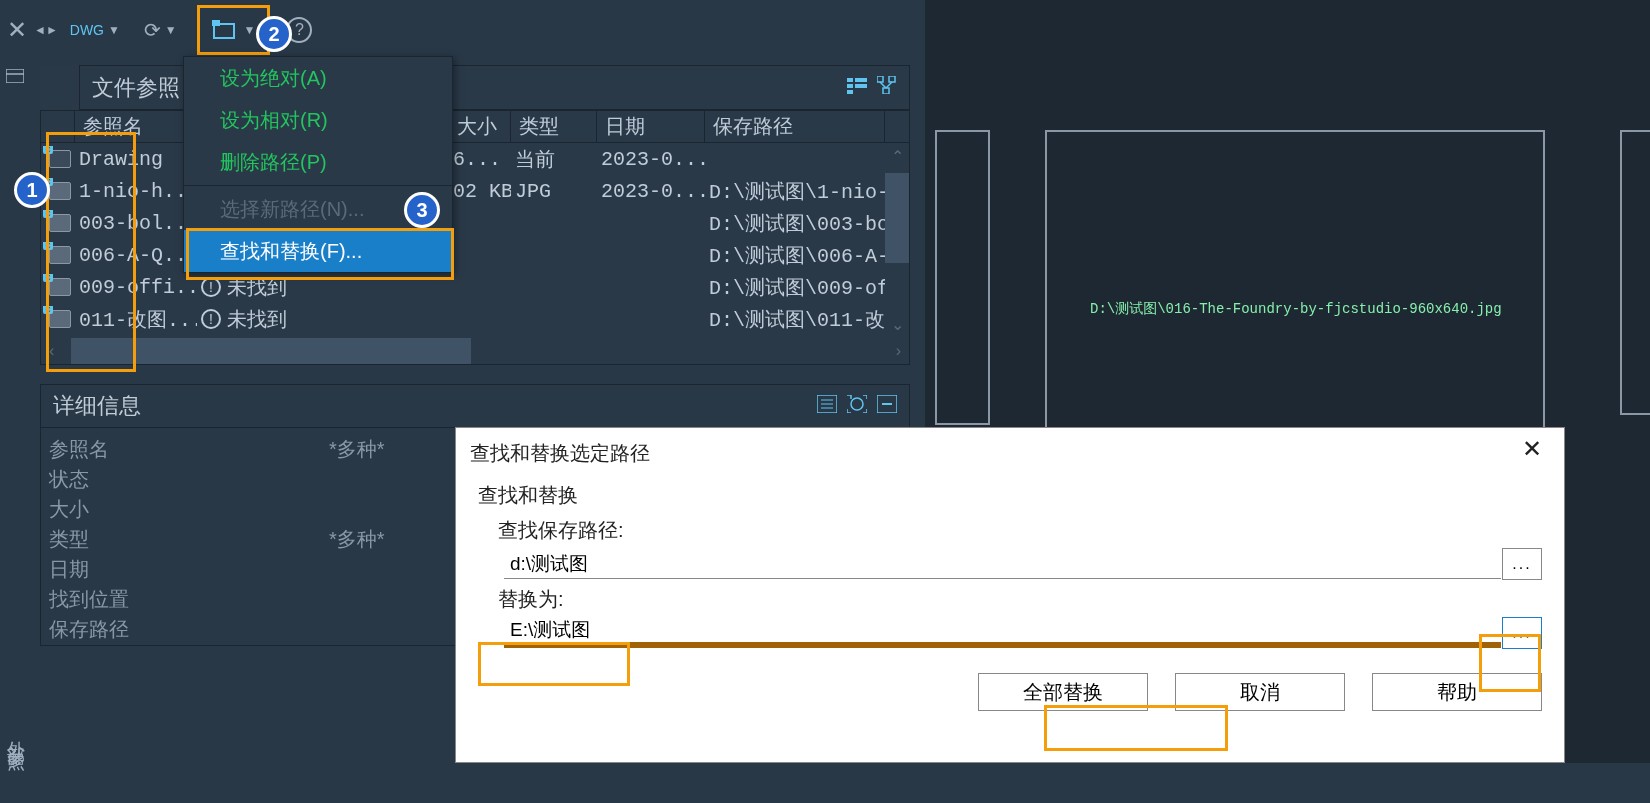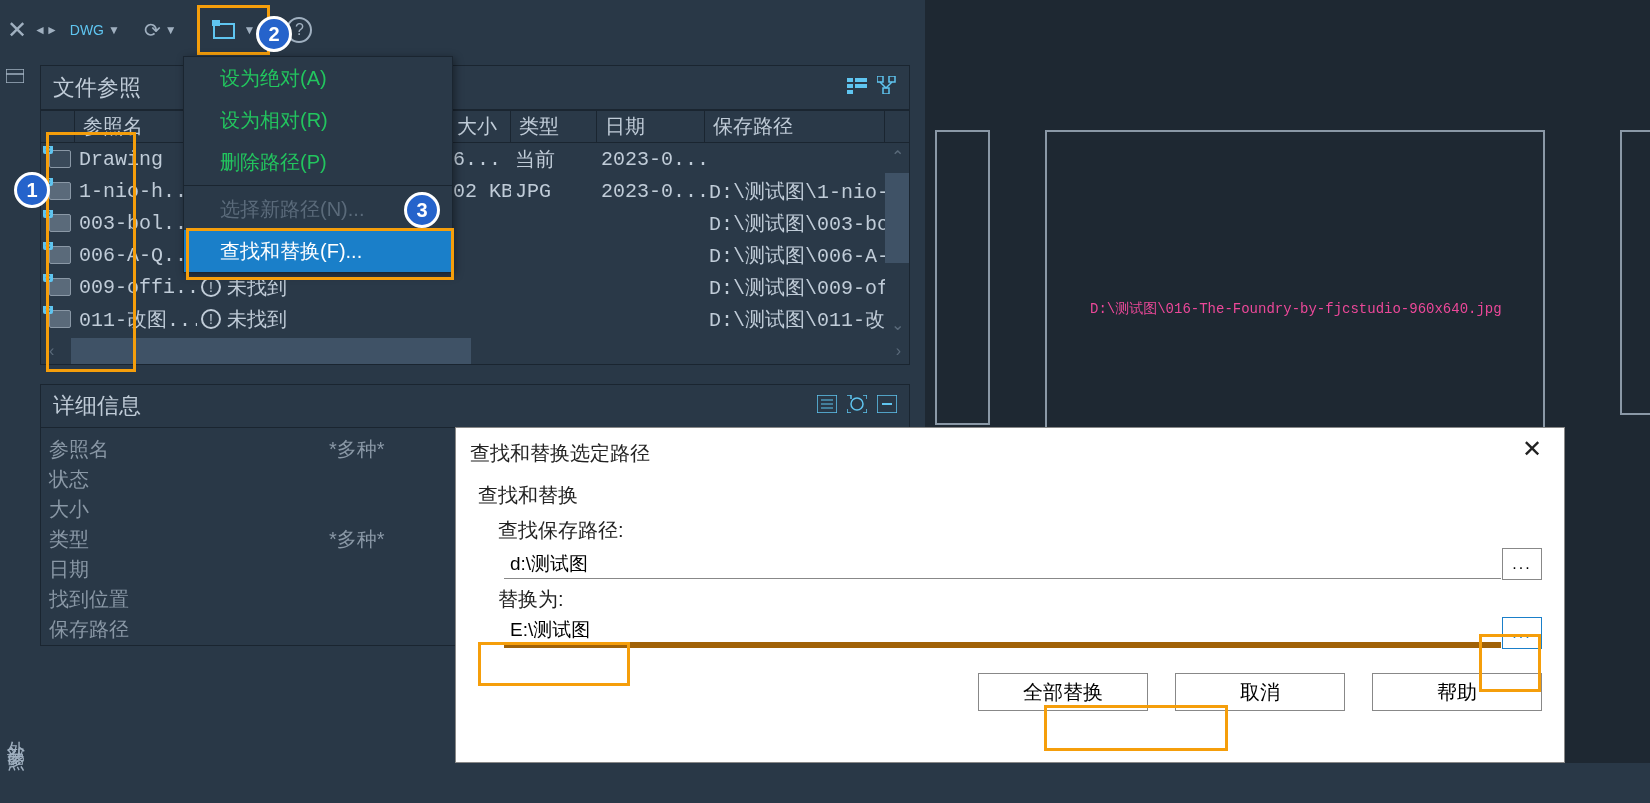--- a/index.html
+++ b/index.html
@@ -22,7 +22,7 @@
 
 
 .panel { position: absolute; left: 40px; top: 65px; width: 870px; background: #2a3948; }
-.panel-header { height: 45px; display: flex; align-items: center; padding: 0 12px; border: 1px solid #1a2530; }
+.panel-header { height: 45px; display: flex; align-items: center; padding: 0 12px; border: 1px solid #1a2530; margin-left: 39px; }
 .panel-title { color: #c0ccd8; font-size: 22px; flex: 1; }
 .panel-header-icons { display: flex; gap: 10px; }
 .panel-icon { color: #5fc5f0; font-size: 18px; cursor: pointer; }

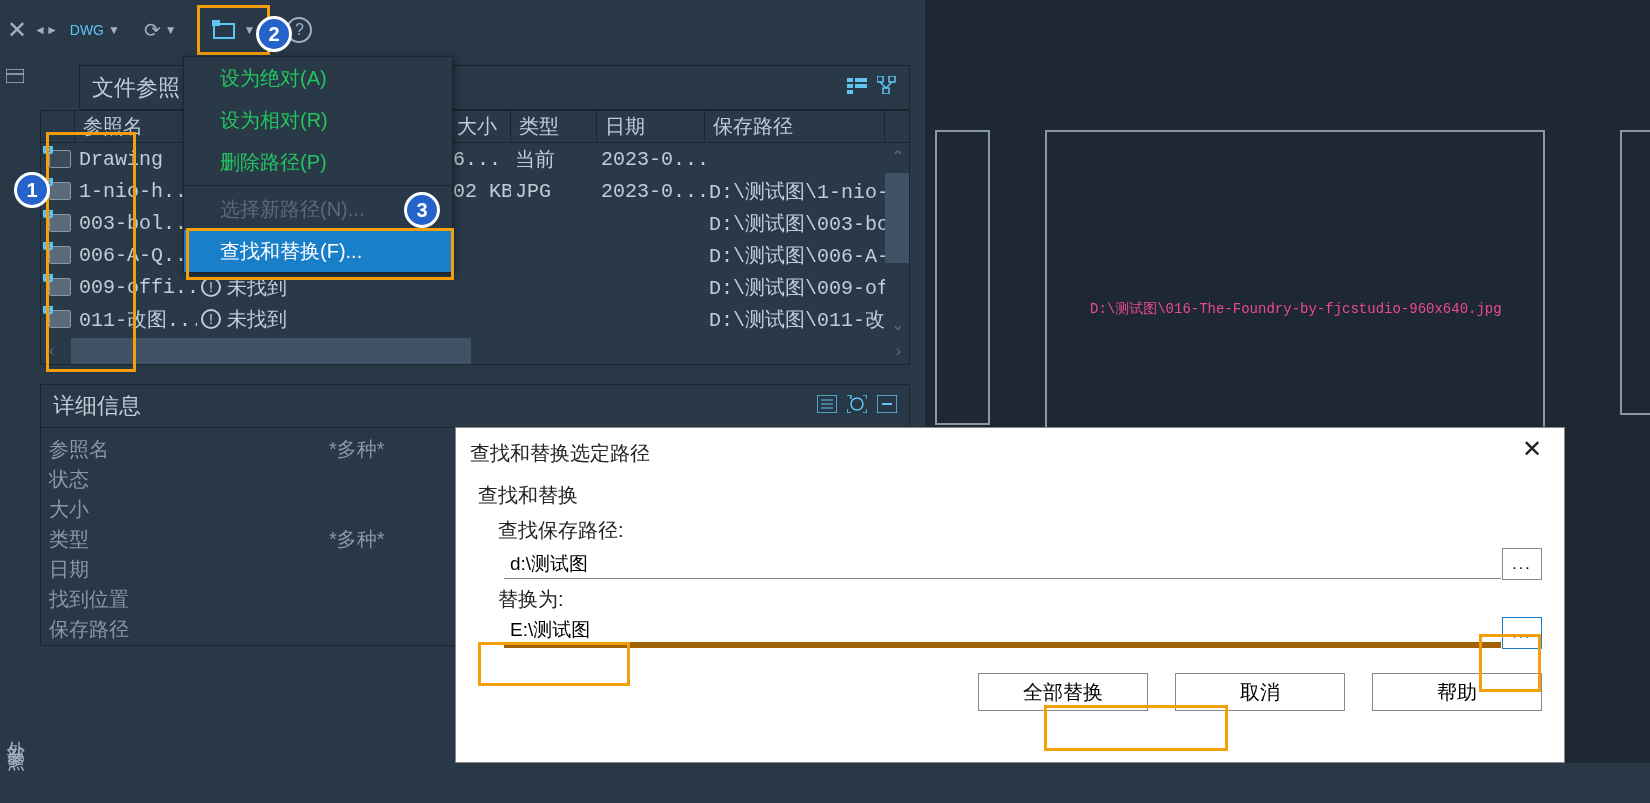--- a/index.html
+++ b/index.html
@@ -70,7 +70,7 @@
 .drawing-area { position: absolute; left: 925px; top: 0; width: 725px; height: 763px; background: #1e2832; }
 .drawing-rects { position: absolute; left: 10px; top: 130px; width: 55px; height: 295px; border: 2px solid #8a98a6; }
 .drawing-main-rect { position: absolute; left: 120px; top: 130px; width: 500px; height: 360px; border: 2px solid #8a98a6; }
-.drawing-text { position: absolute; left: 165px; top: 300px; color: #ec4899; font-size: 14px; font-family: "Courier New", monospace; }
+.drawing-text { position: absolute; left: 165px; top: 300px; color: #86efac; font-size: 14px; font-family: "Courier New", monospace; }
 .drawing-side-rect { position: absolute; right: 0; top: 130px; width: 30px; height: 285px; border: 2px solid #8a98a6; border-right: none; }
 
 

